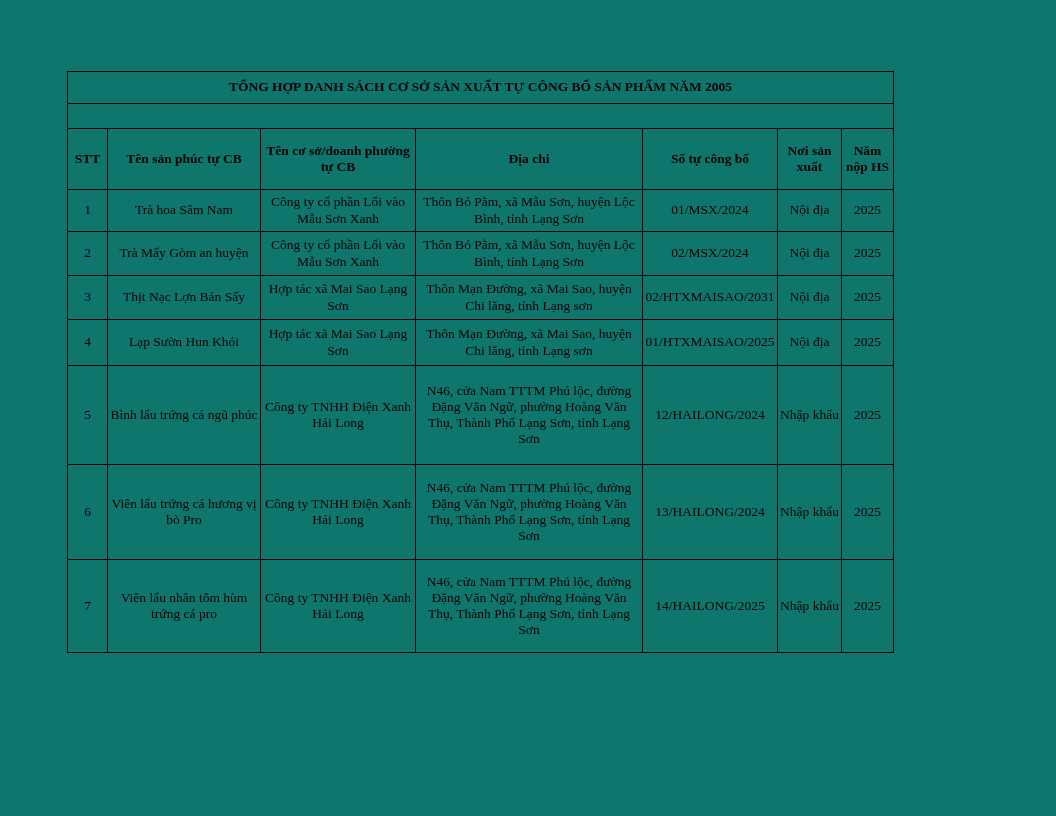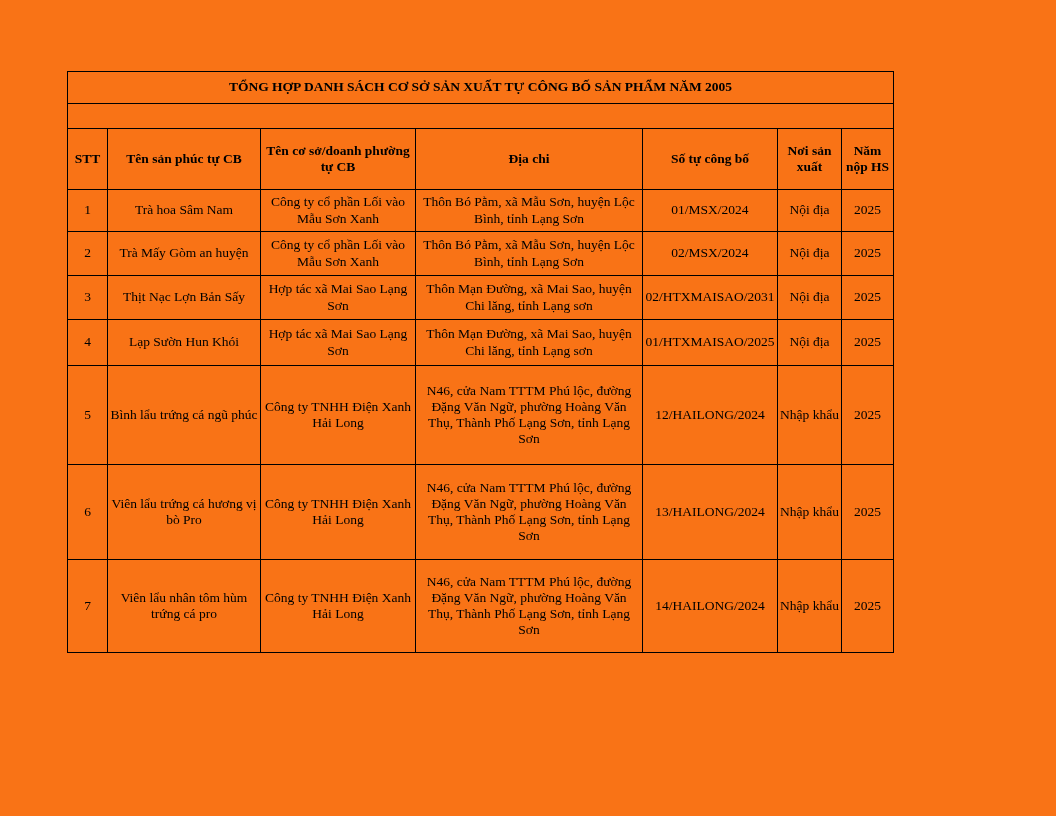--- a/index.html
+++ b/index.html
@@ -11,7 +11,7 @@
     position: relative;
     width: 1056px;
     height: 816px;
-    background: #f97316;
+    background: #0f766e;
     overflow: hidden;
   }
   table.sheet {

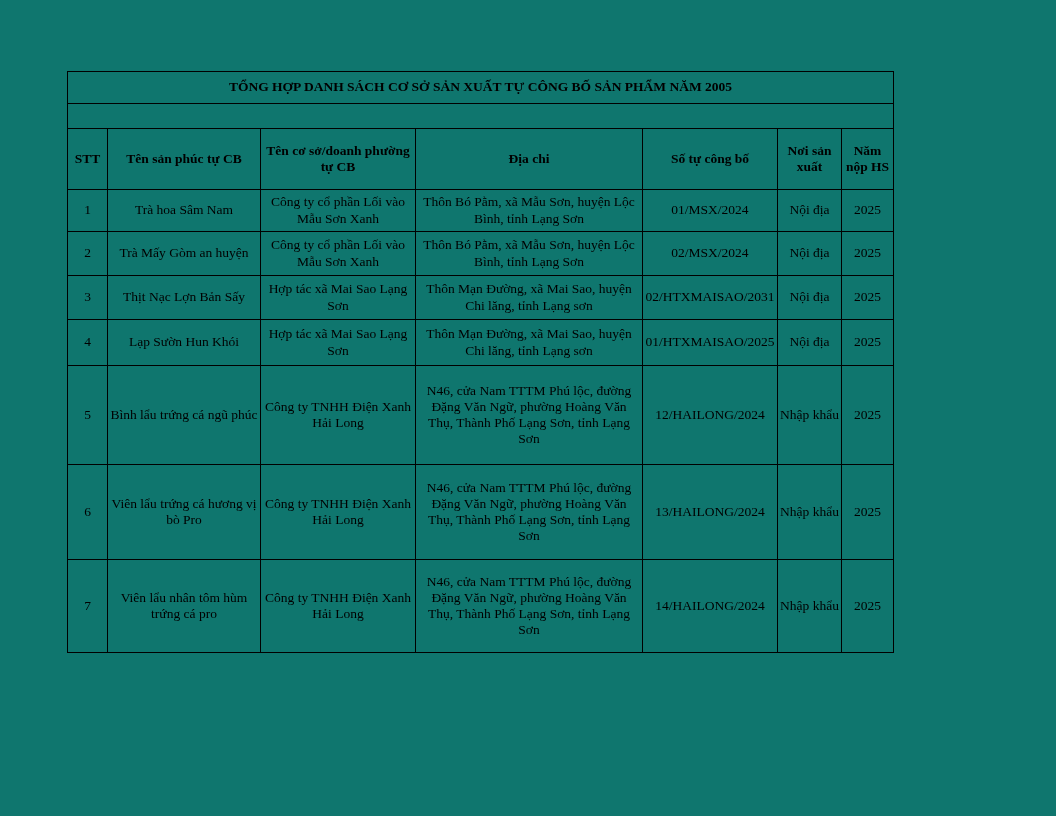--- a/index.html
+++ b/index.html
@@ -146,7 +146,7 @@
         <td>Viên lẩu nhân tôm hùm trứng cá pro</td>
         <td>Công ty TNHH Điện Xanh Hải Long</td>
         <td>N46, cửa Nam TTTM Phú lộc, đường Đặng Văn Ngữ, phường Hoàng Văn Thụ, Thành Phố Lạng Sơn, tỉnh Lạng Sơn</td>
-        <td>14/HAILONG/2024</td>
+        <td>14/HAILONG/2025</td>
         <td>Nhập khẩu</td>
         <td>2025</td>
       </tr>

